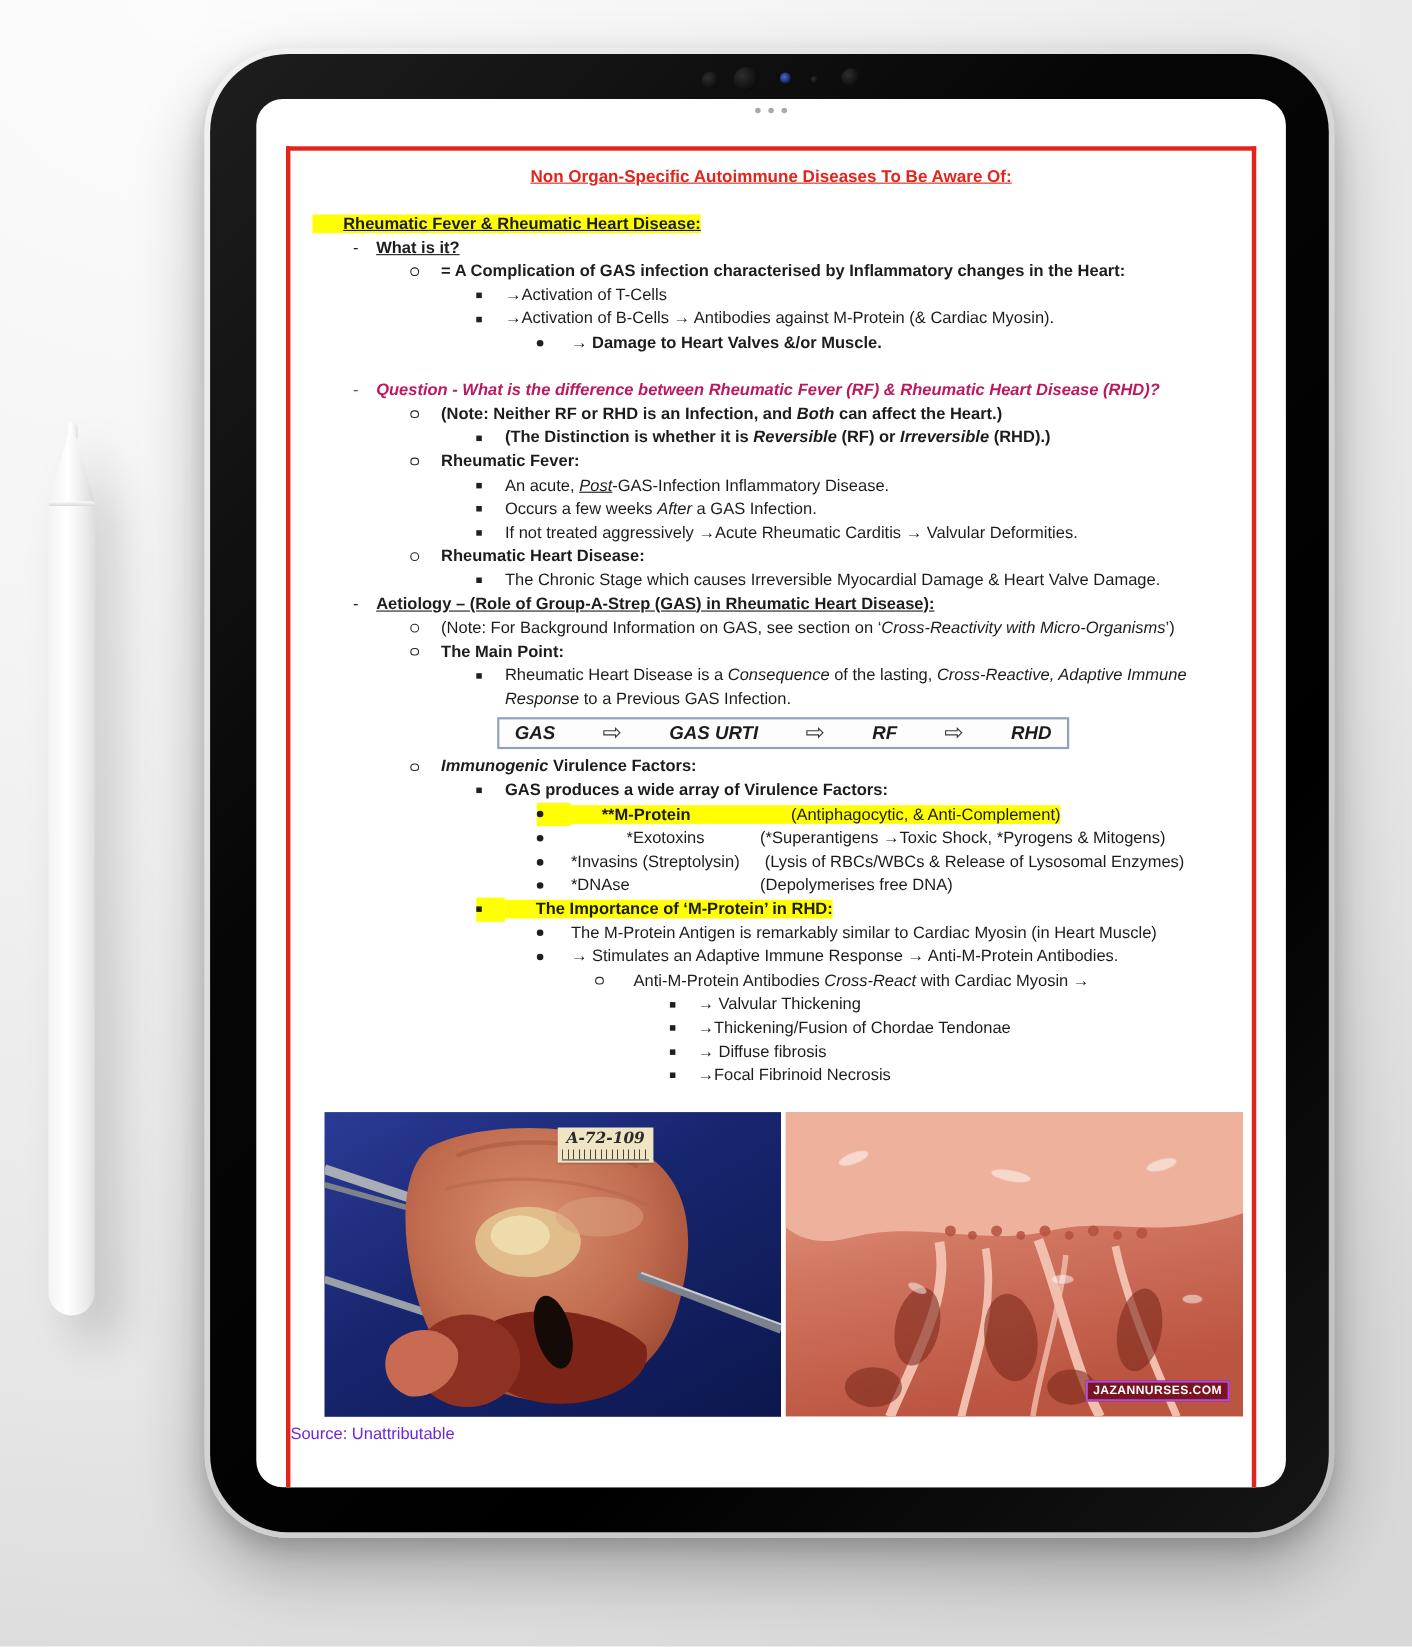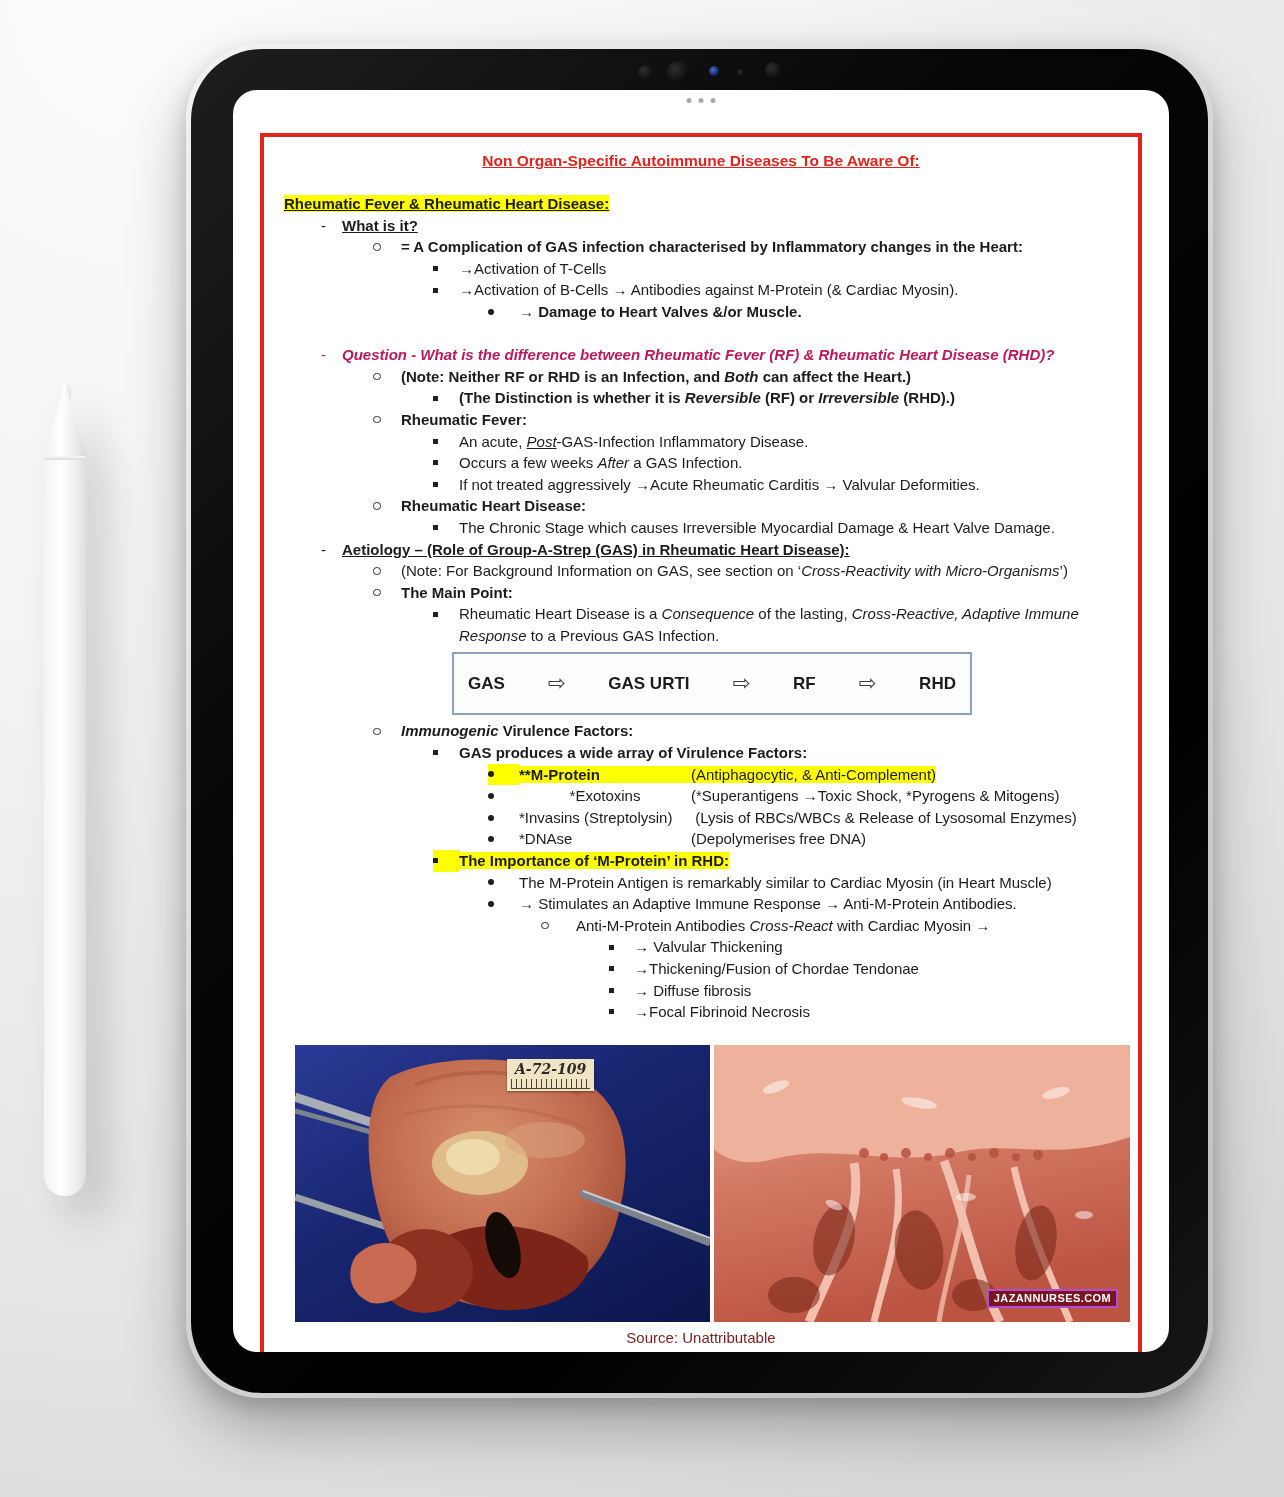--- a/index.html
+++ b/index.html
@@ -59,7 +59,7 @@
   .line.i .txt{font-style:italic;}
   .line.red .txt{color:#be185d;}
   .line.red .bullet.dash::before{color:#b03030;}
-  .line.hl .txt, .line.hlrow .txt{background:#ffff00;}
+  .line.hl .txt, .line.hlrow .txt{background:#ffff00;padding-left:28px;}
   .line.hlrow .bullet{background:#ffff00;}
   .seg.b{font-weight:700;} .seg.i{font-style:italic;} .seg.u{text-decoration:underline;}
 

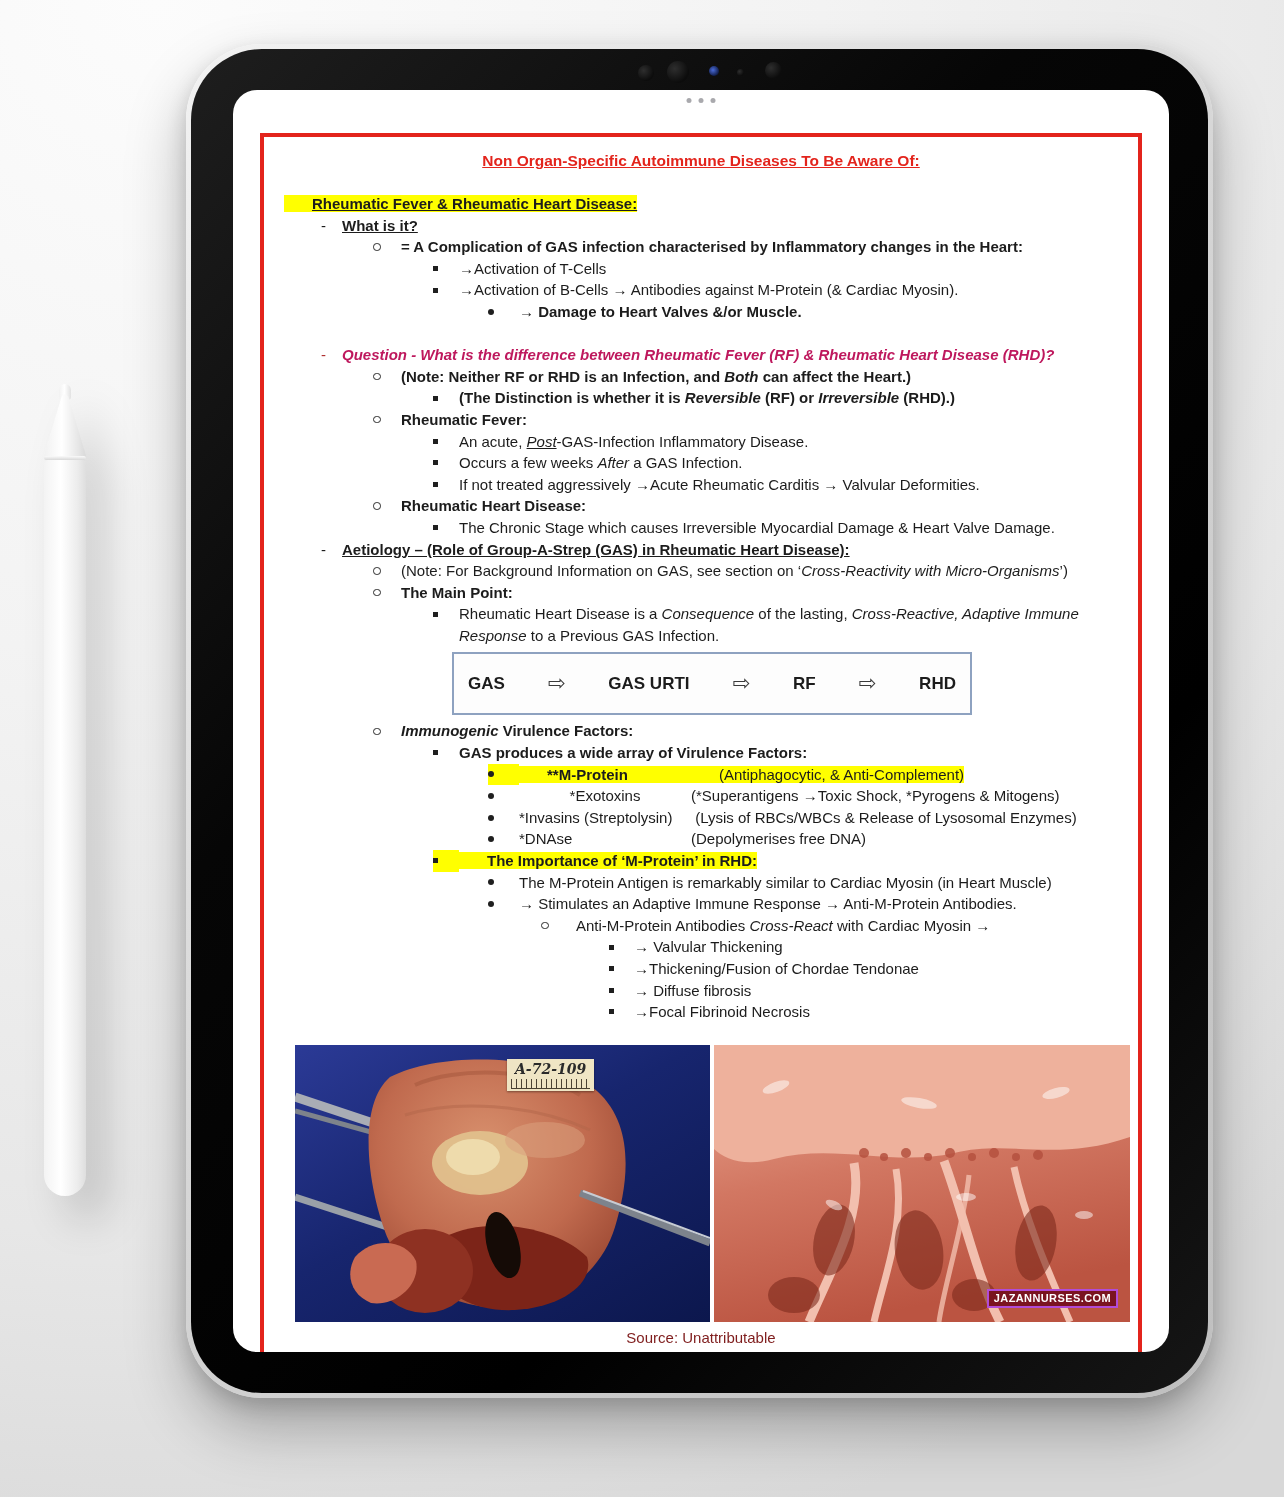--- a/index.html
+++ b/index.html
@@ -64,7 +64,7 @@
   .seg.b{font-weight:700;} .seg.i{font-style:italic;} .seg.u{text-decoration:underline;}
 
   .flow-box{margin:6px 0 5px 188px;width:488px;border:2px solid #8ea2c0;background:#fdfdfd;
-    display:flex;align-items:center;justify-content:space-between;padding:19px 14px;font-weight:700;font-size:17px;}
+    display:flex;align-items:center;justify-content:space-between;padding:2px 14px;font-weight:700;font-size:17px;font-style:italic;}
   .flow-arrow{font-weight:400;font-size:21px;color:#3a3a3a;font-family:"DejaVu Sans",sans-serif;line-height:1;}
 
   

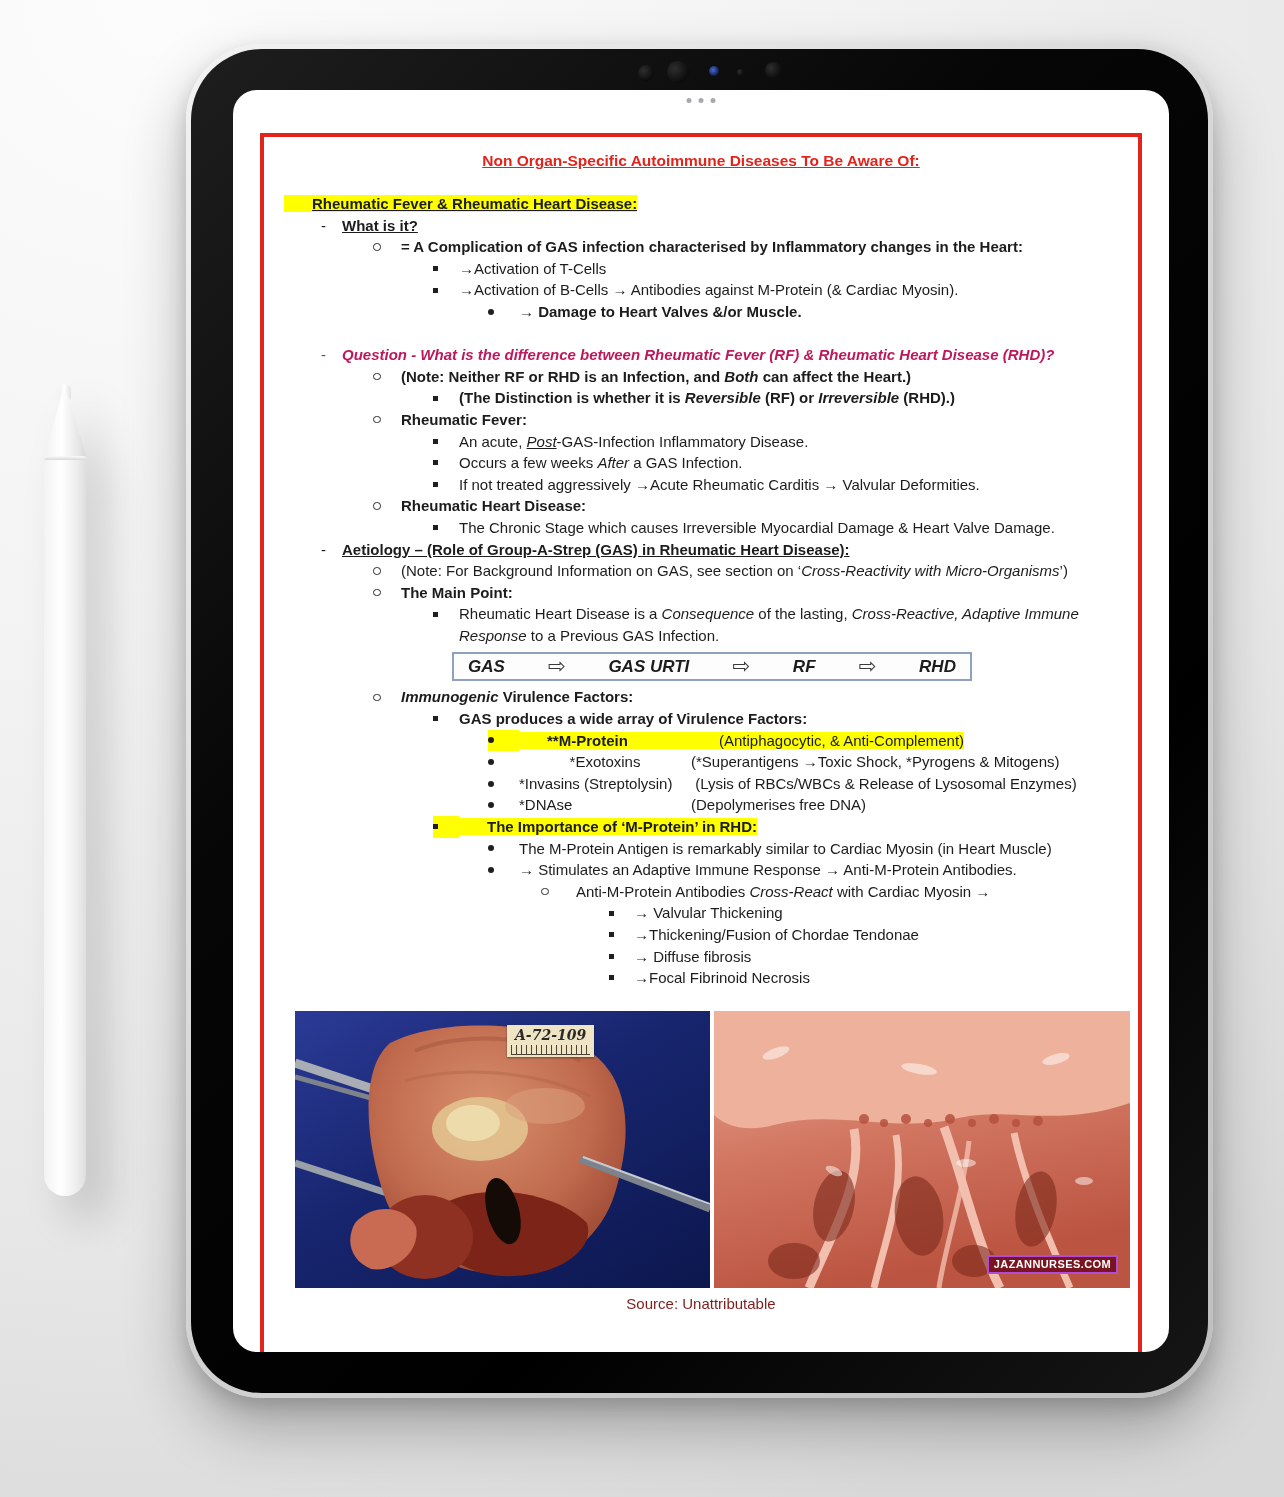--- a/index.html
+++ b/index.html
@@ -80,7 +80,7 @@
     background:repeating-linear-gradient(90deg,#4a4234 0 1px,transparent 1px 5px);border-bottom:1px solid #4a4234;}
   .watermark{position:absolute;right:12px;bottom:14px;border:2px solid #b24bd8;background:#7a1420;color:#fff;
     font-size:11px;font-weight:700;letter-spacing:.4px;padding:2px 5px;line-height:1;}
-  .fig-caption{text-align:center;font-size:15px;margin-top:7px;color:#7f1d1d;}
+  .fig-caption{text-align:left;font-size:15px;margin-top:7px;color:#6d28d9;}
 </style>
 </head>
 <body>

